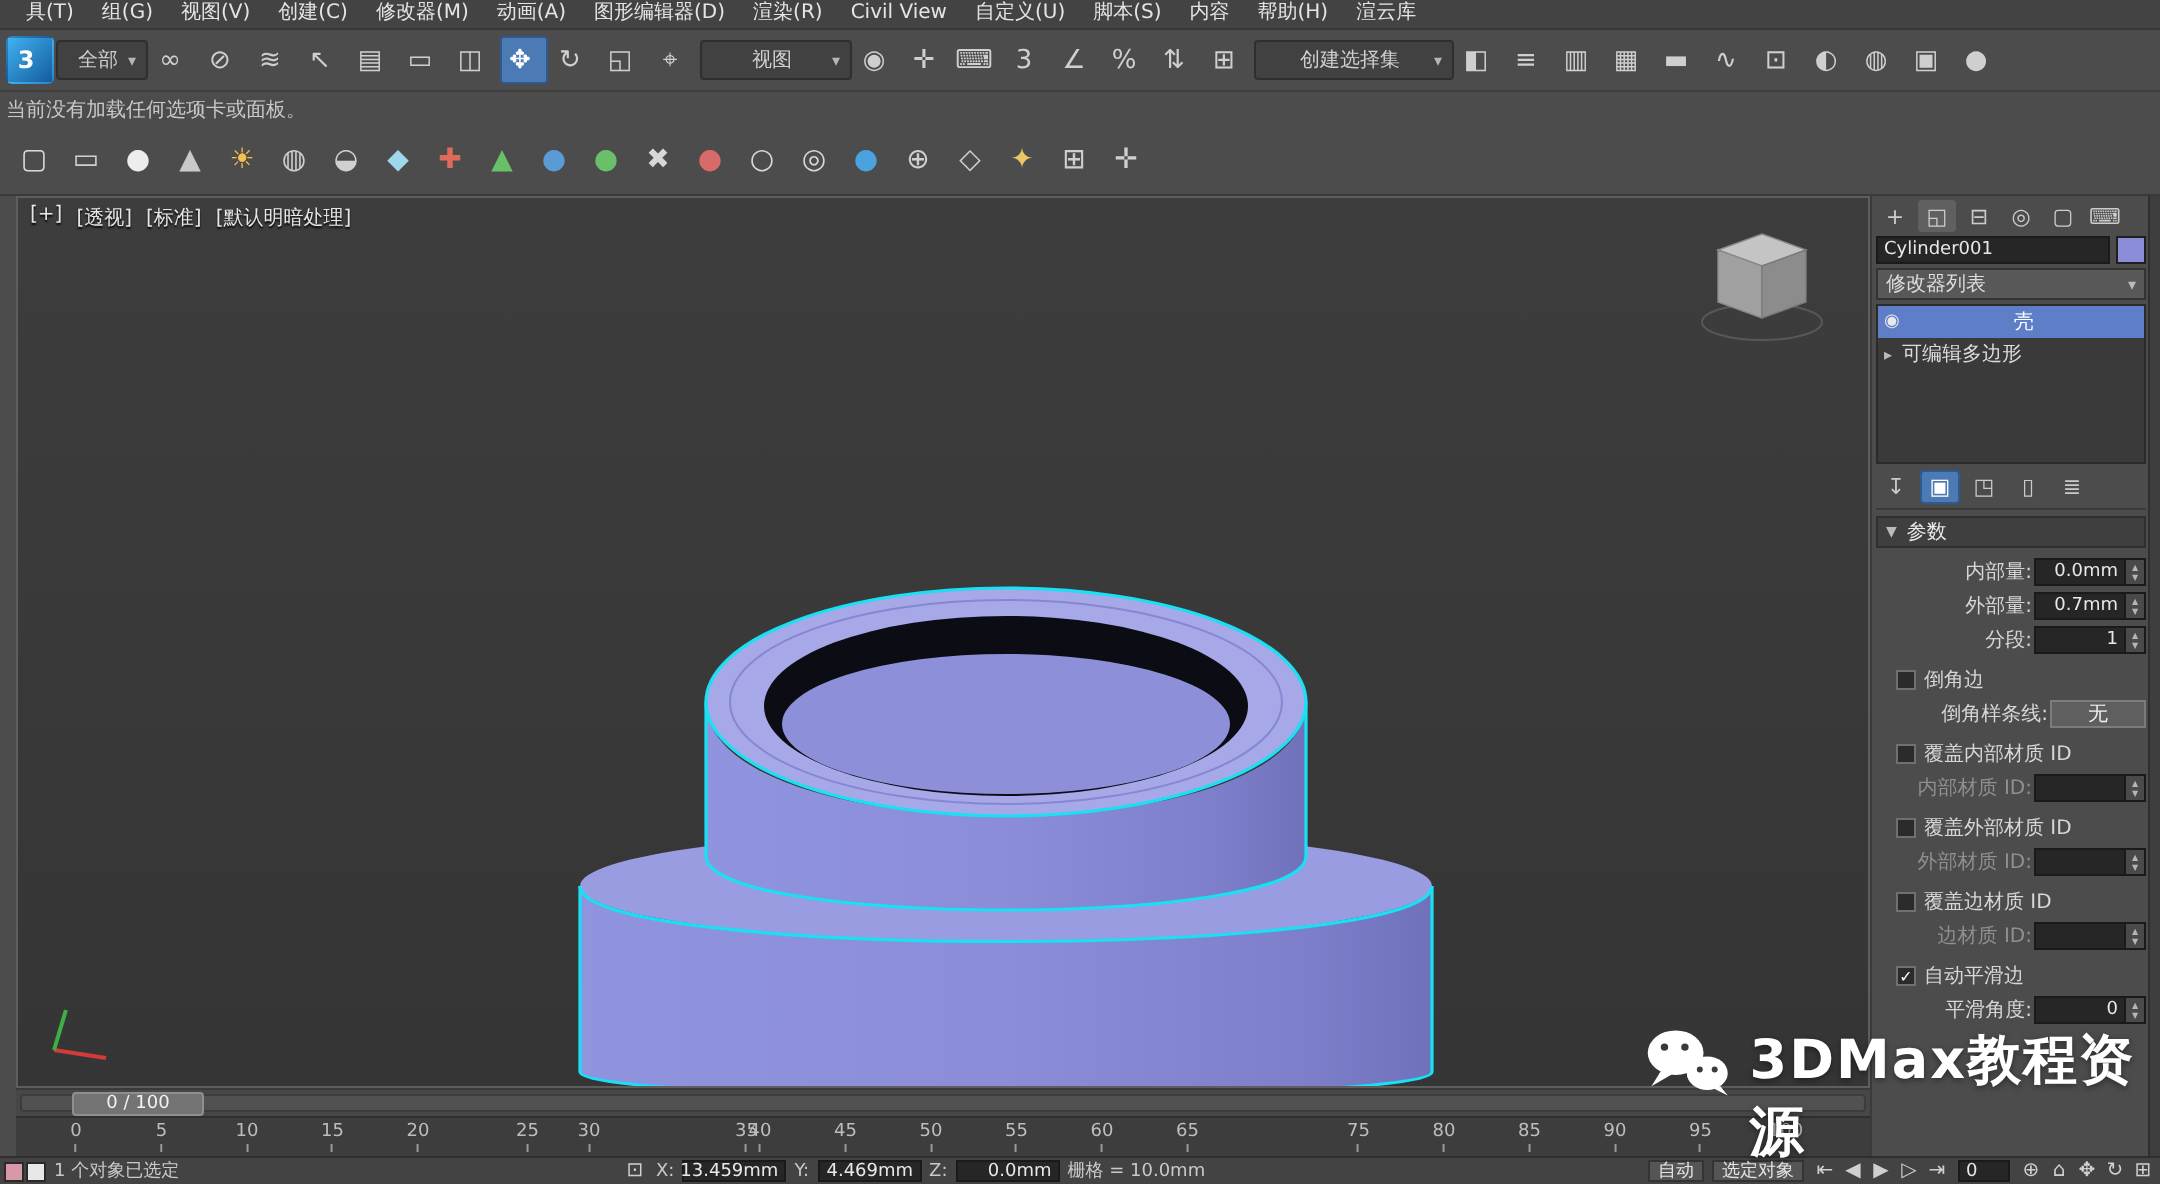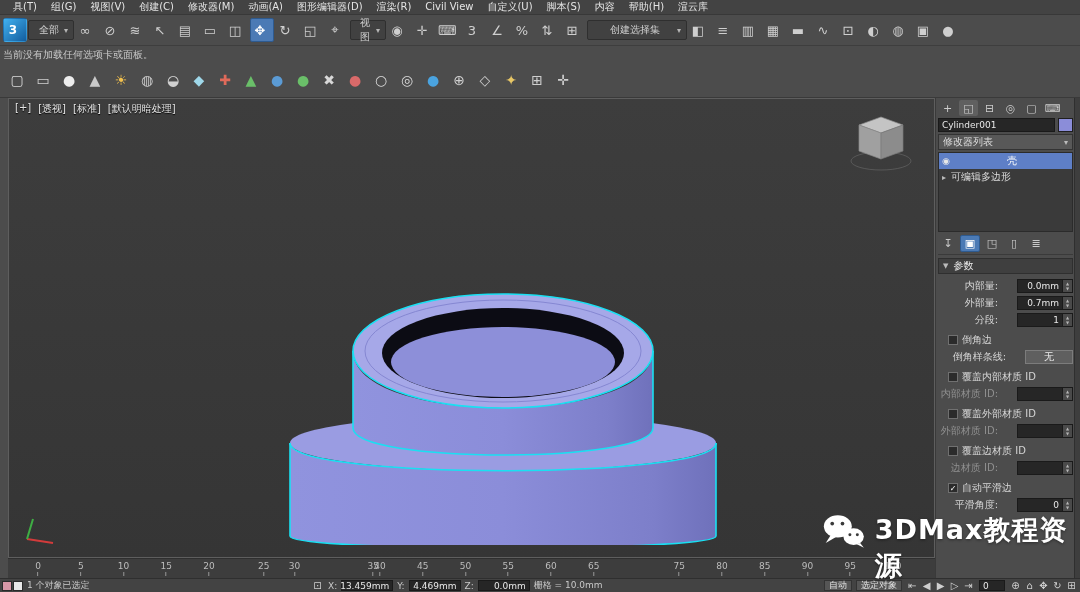--- a/index.html
+++ b/index.html
@@ -156,7 +156,7 @@
       <span>⌖</span>
       <span></span>
     </div>
-    <div class="tb dropdown" style="width: 36px; align-items: center;">
+    <div class="tb dropdown" style="width: 76px; align-items: center;">
       <span></span>
       <span>视图</span>
     </div>

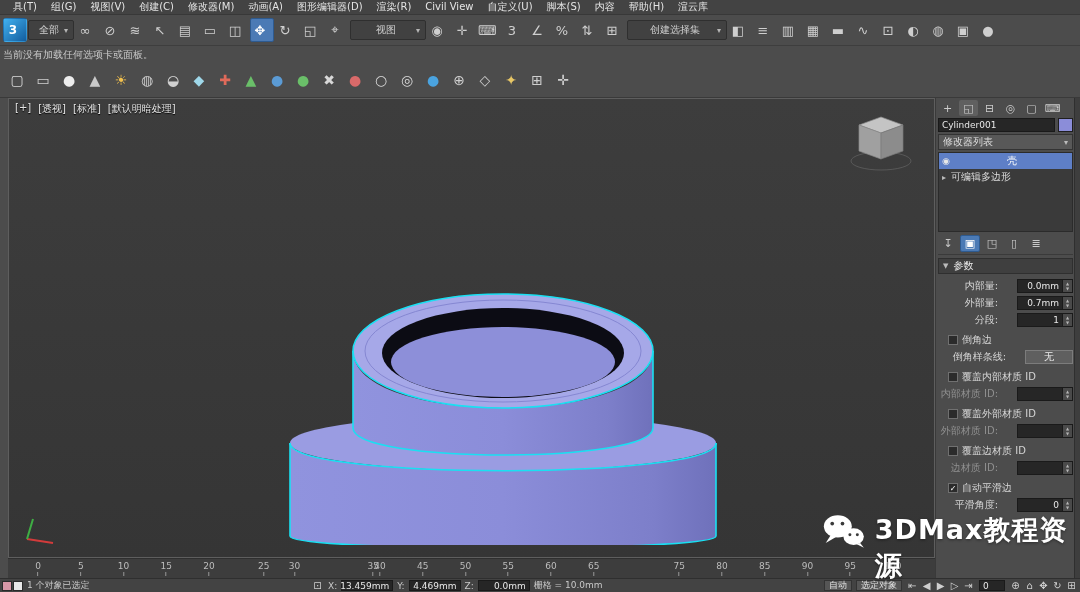--- a/index.html
+++ b/index.html
@@ -57,7 +57,7 @@
 .rollout-h{height:16px;background:#3f3f3f;border:1px solid #2f2f2f;display:flex;align-items:center;gap:5px;padding:0 4px;margin-top:3px;color:#e8e8e8}
 .tri{font-size:7px;color:#bbb}
 .rbody{padding:4px 0 0;display:flex;flex-direction:column;gap:2px}
-.prow{display:flex;align-items:center;justify-content:flex-end;gap:19px;height:15px}
+.prow{display:flex;align-items:center;justify-content:flex-end;gap:1px;height:15px}
 .plabel{color:#d6d6d6;white-space:nowrap}
 .plabel.dis{color:#8f8f8f}
 .spin{display:flex}

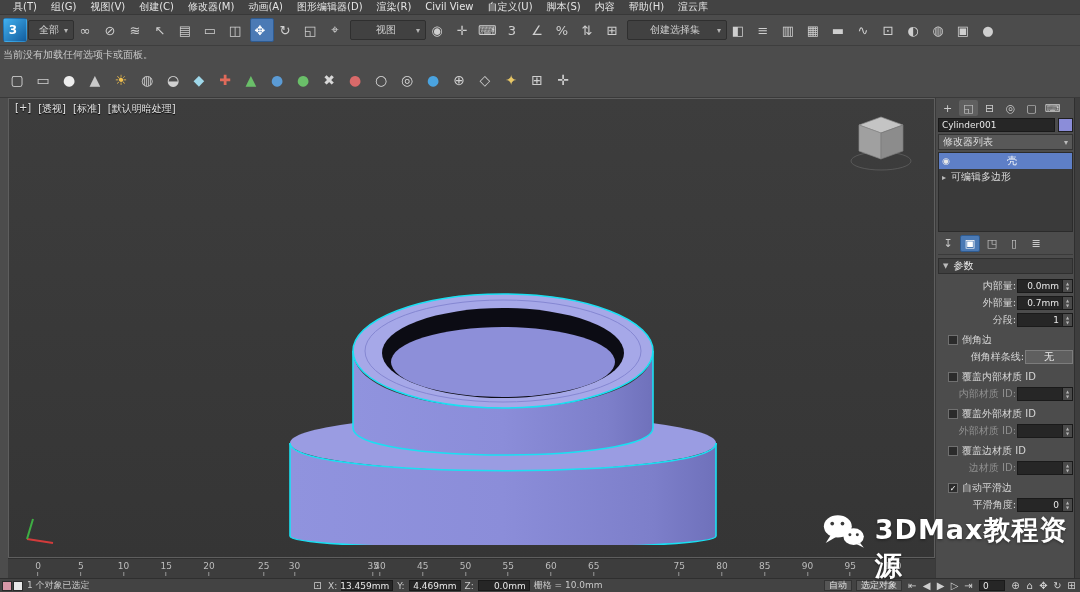--- a/index.html
+++ b/index.html
@@ -370,6 +370,10 @@
       </svg>
     </div>
 
+    <div class="trackbar">
+      <div class="ts-track"></div>
+      <div class="ts-handle">0 / 100</div>
+    </div>
 
     <div class="ruler">
 

